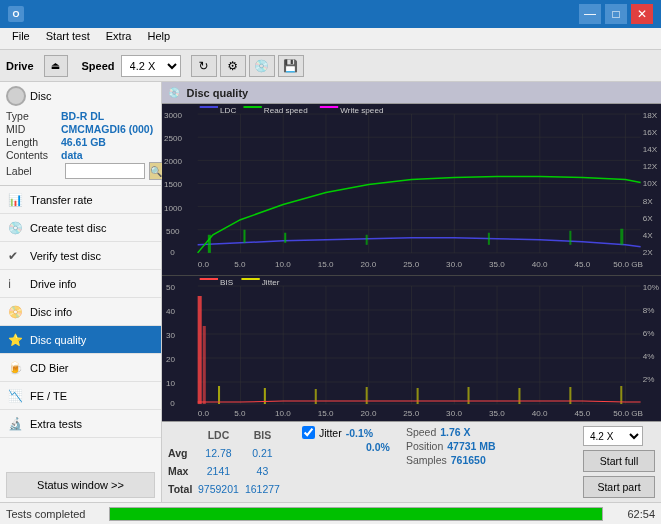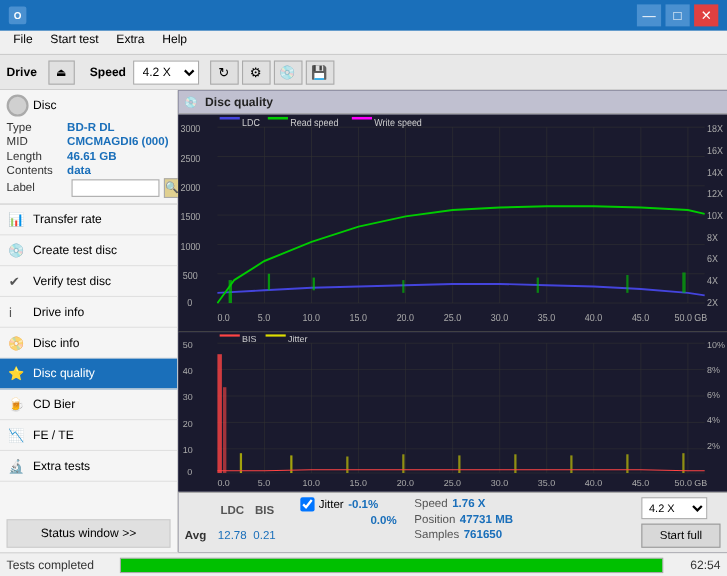--- a/index.html
+++ b/index.html
@@ -556,6 +556,11 @@
           <td style="color:#1a6fba;text-align:center;padding-right:6px;">12.78</td>
           <td style="color:#1a6fba;text-align:center;padding-right:6px;">0.21</td>
         </tr>
+        <tr>
+          <td style="color:#333;font-weight:bold;padding-right:4px;">Max</td>
+          <td style="color:#1a6fba;text-align:center;padding-right:6px;">2141</td>
+          <td style="color:#1a6fba;text-align:center;padding-right:6px;">43</td>
+        </tr>
       </tbody>
         </table>
 

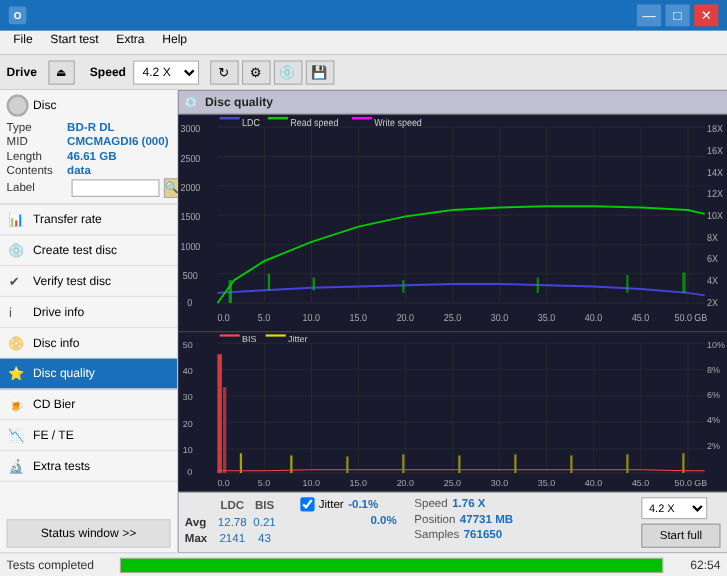--- a/index.html
+++ b/index.html
@@ -561,6 +561,11 @@
           <td style="color:#1a6fba;text-align:center;padding-right:6px;">2141</td>
           <td style="color:#1a6fba;text-align:center;padding-right:6px;">43</td>
         </tr>
+        <tr>
+          <td style="color:#333;font-weight:bold;padding-right:4px;">Total</td>
+          <td style="color:#1a6fba;text-align:center;padding-right:6px;">9759201</td>
+          <td style="color:#1a6fba;text-align:center;padding-right:6px;">161277</td>
+        </tr>
       </tbody>
         </table>
 

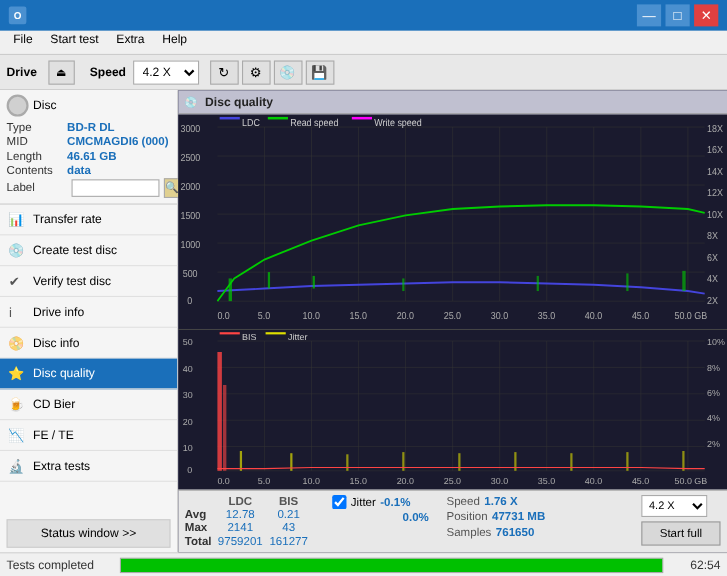--- a/index.html
+++ b/index.html
@@ -599,6 +599,7 @@
       <div style="display:flex;flex-direction:column;gap:4px;margin-left:auto;">
         <select class="speed-dropdown"><option>4.2 X</option></select>
         <button class="start-full-btn">Start full</button>
+        <button class="start-part-btn">Start part</button>
       </div>
     </div>
   </div>

